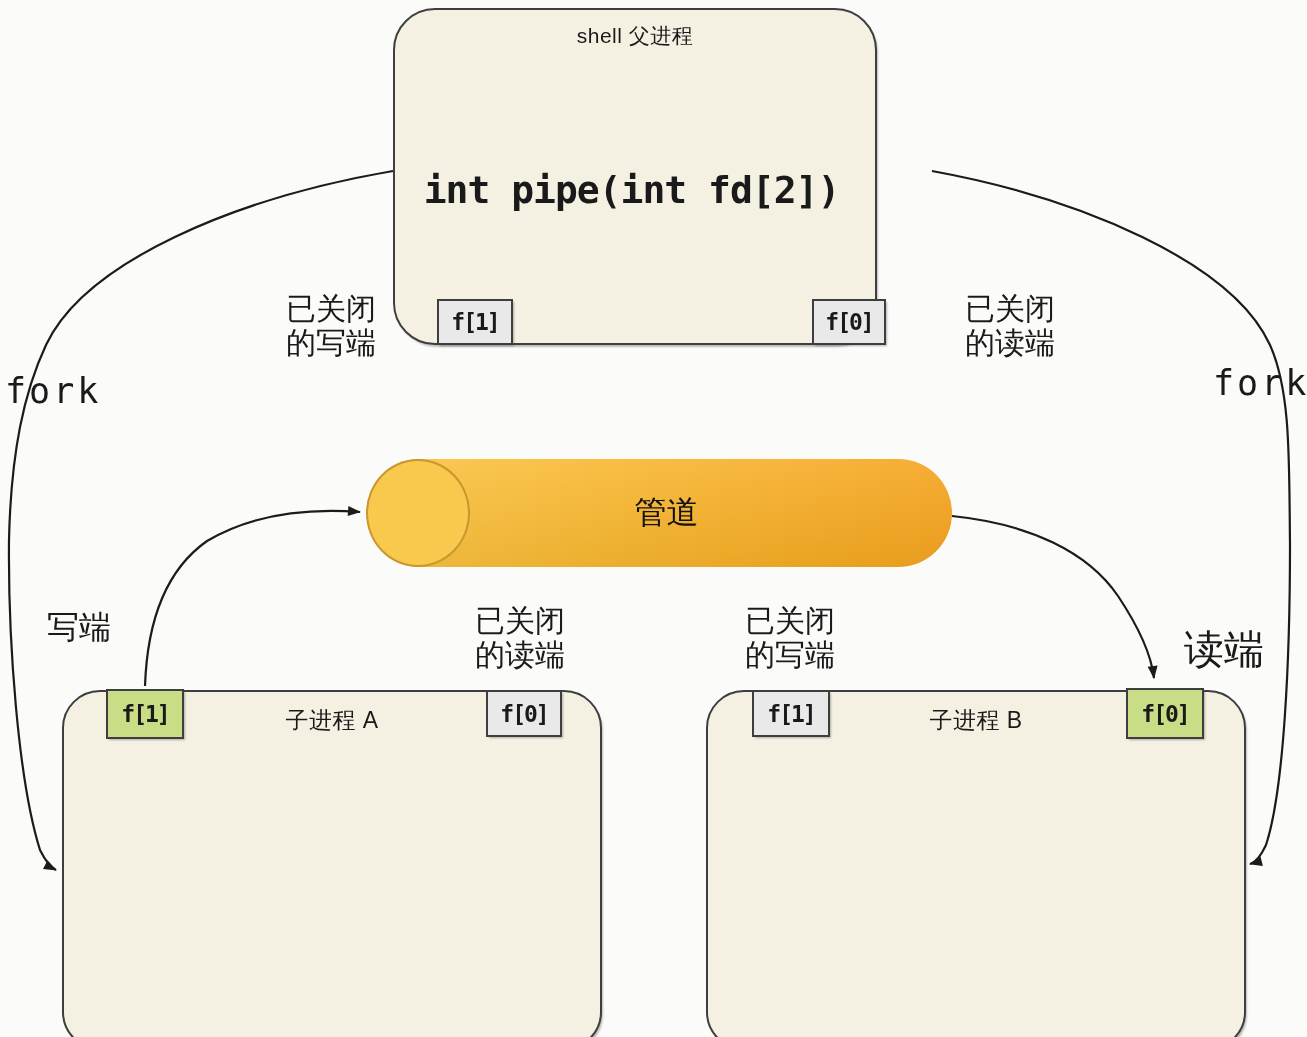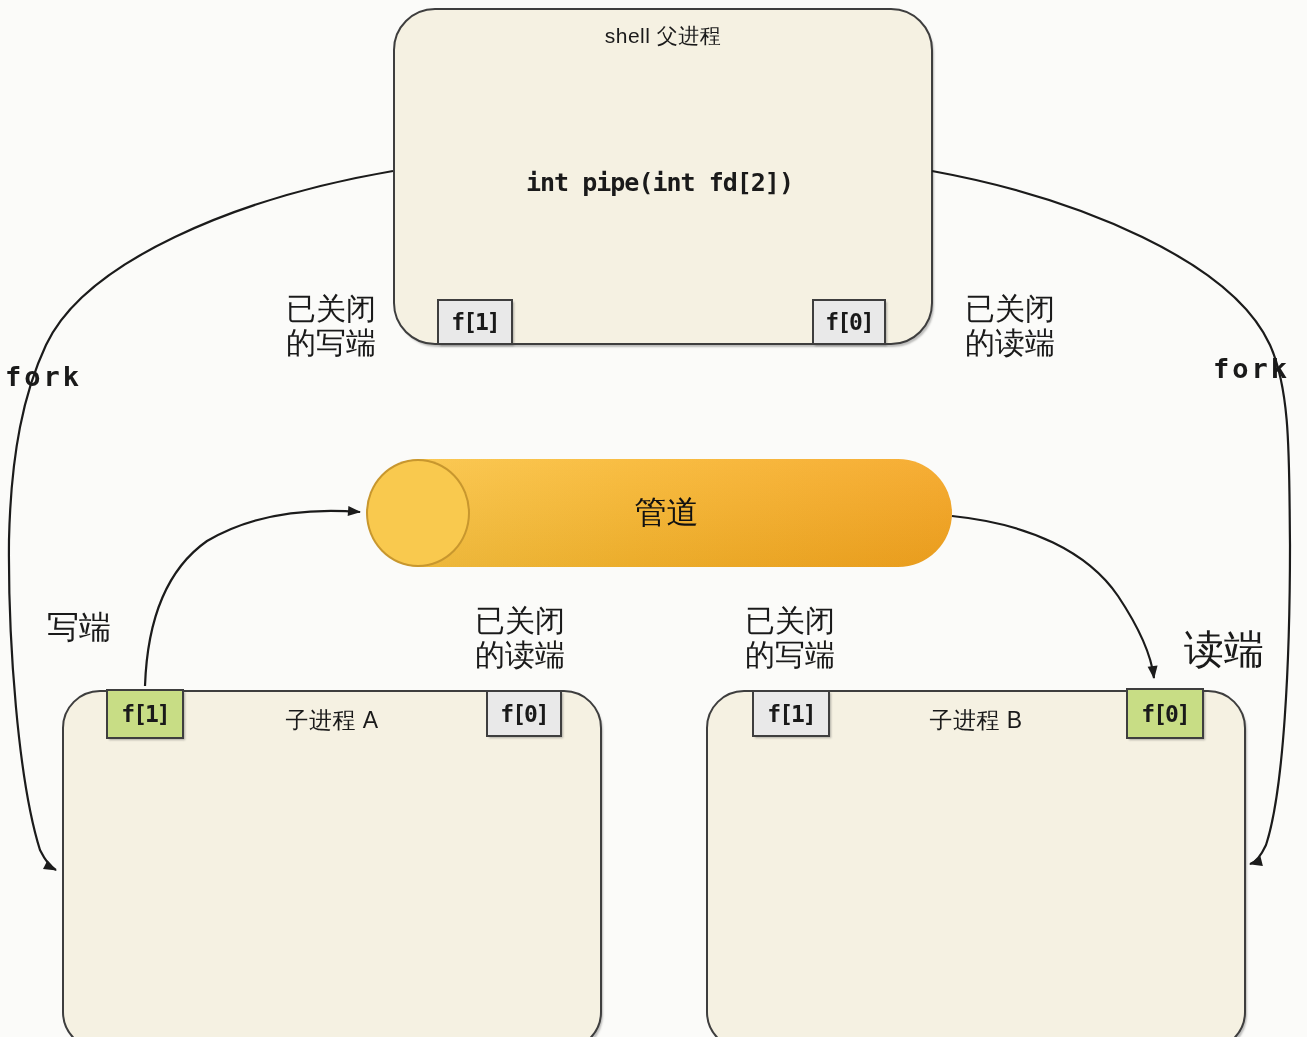--- a/index.html
+++ b/index.html
@@ -28,7 +28,7 @@
     box-shadow:2px 3px 2px -1px rgba(70,70,70,.35);
     box-sizing:border-box;
   }
-  .proc.parent{left:393px;top:8px;width:540px;height:337px;border-radius:42px;}
+  .proc.parent{left:393px;top:8px;width:484px;height:337px;border-radius:42px;}
   .proc.childA{left:62px;top:690px;width:540px;height:360px;border-radius:38px;}
   .proc.childB{left:706px;top:690px;width:540px;height:360px;border-radius:38px;}
   .box-title{

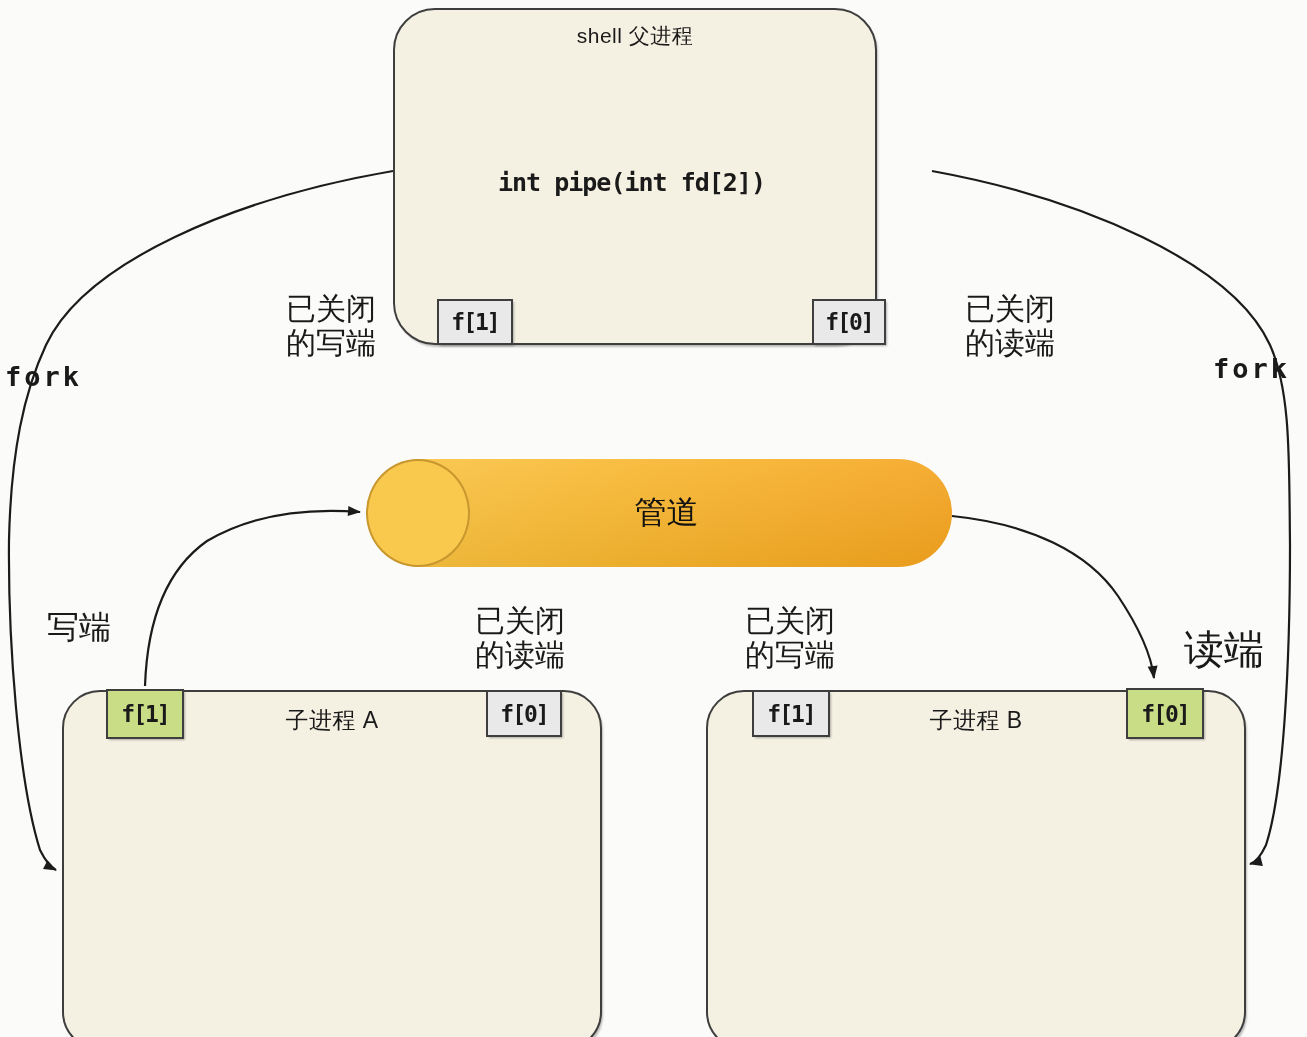--- a/index.html
+++ b/index.html
@@ -40,7 +40,7 @@
   .box-code{
     position:absolute;left:0;right:7px;top:158px;text-align:center;
     font-family:"DejaVu Sans Mono", monospace;
-    font-size:25px;font-weight:600;letter-spacing:-1px;
+    font-size:38px;font-weight:600;letter-spacing:-1px;
   }
   .fd{
     position:absolute;

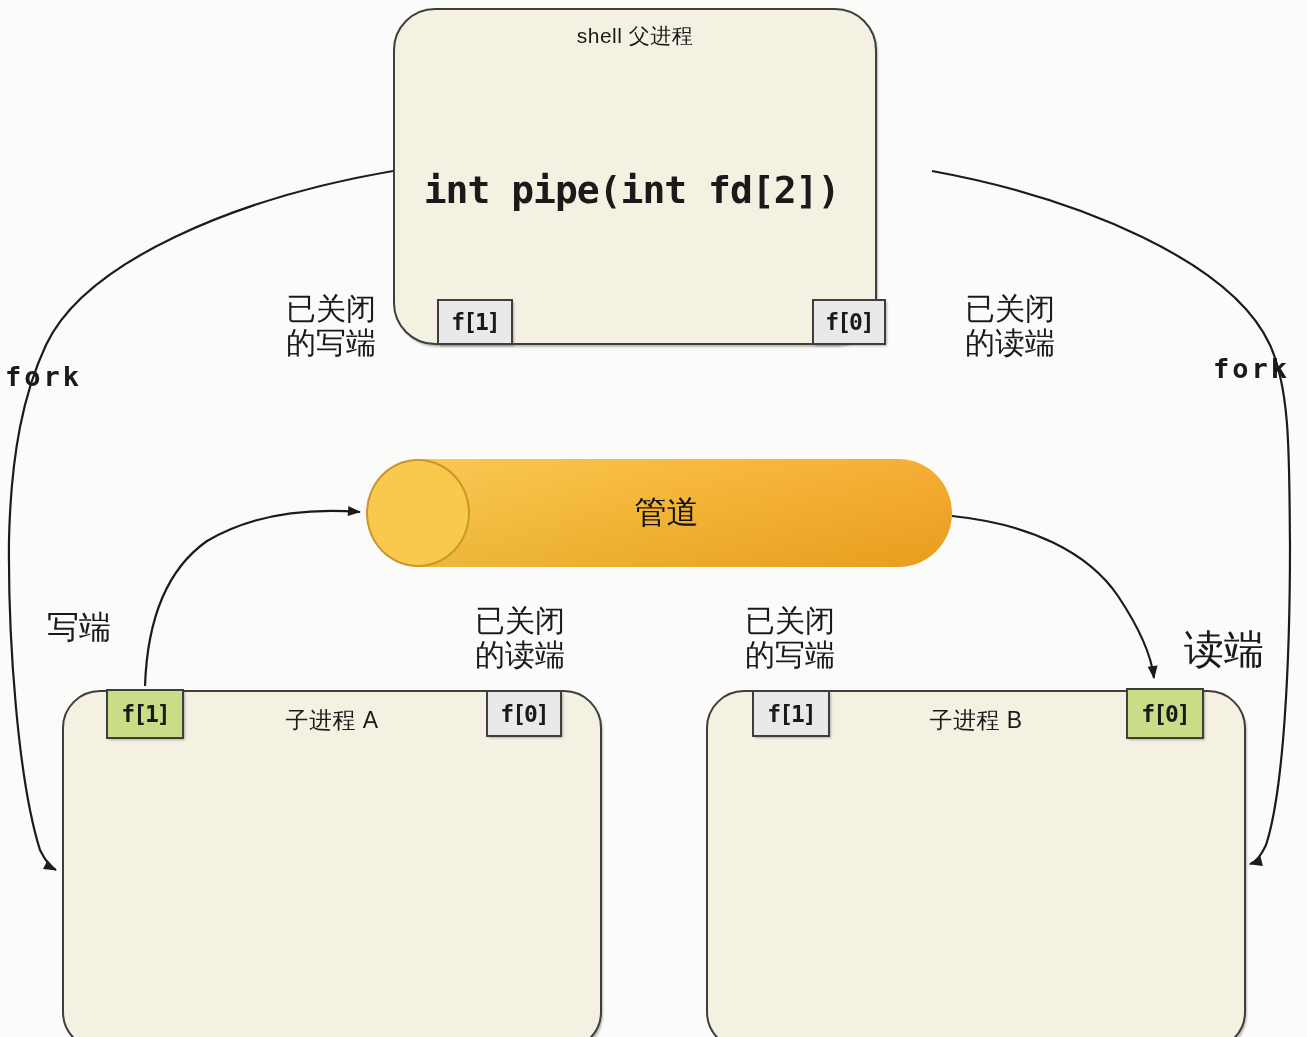--- a/index.html
+++ b/index.html
@@ -90,7 +90,7 @@
   .lbl.read-end{left:1184px;top:632px;font-size:40px;}
   .lbl.fork{
     font-family:"DejaVu Sans Mono", monospace;
-    font-size:27px;font-weight:700;letter-spacing:3px;
+    font-size:35px;font-weight:400;letter-spacing:3px;margin-top:14px;
   }
   .lbl.fork-left{left:5px;top:360px;}
   .lbl.fork-right{left:1213px;top:352px;}

